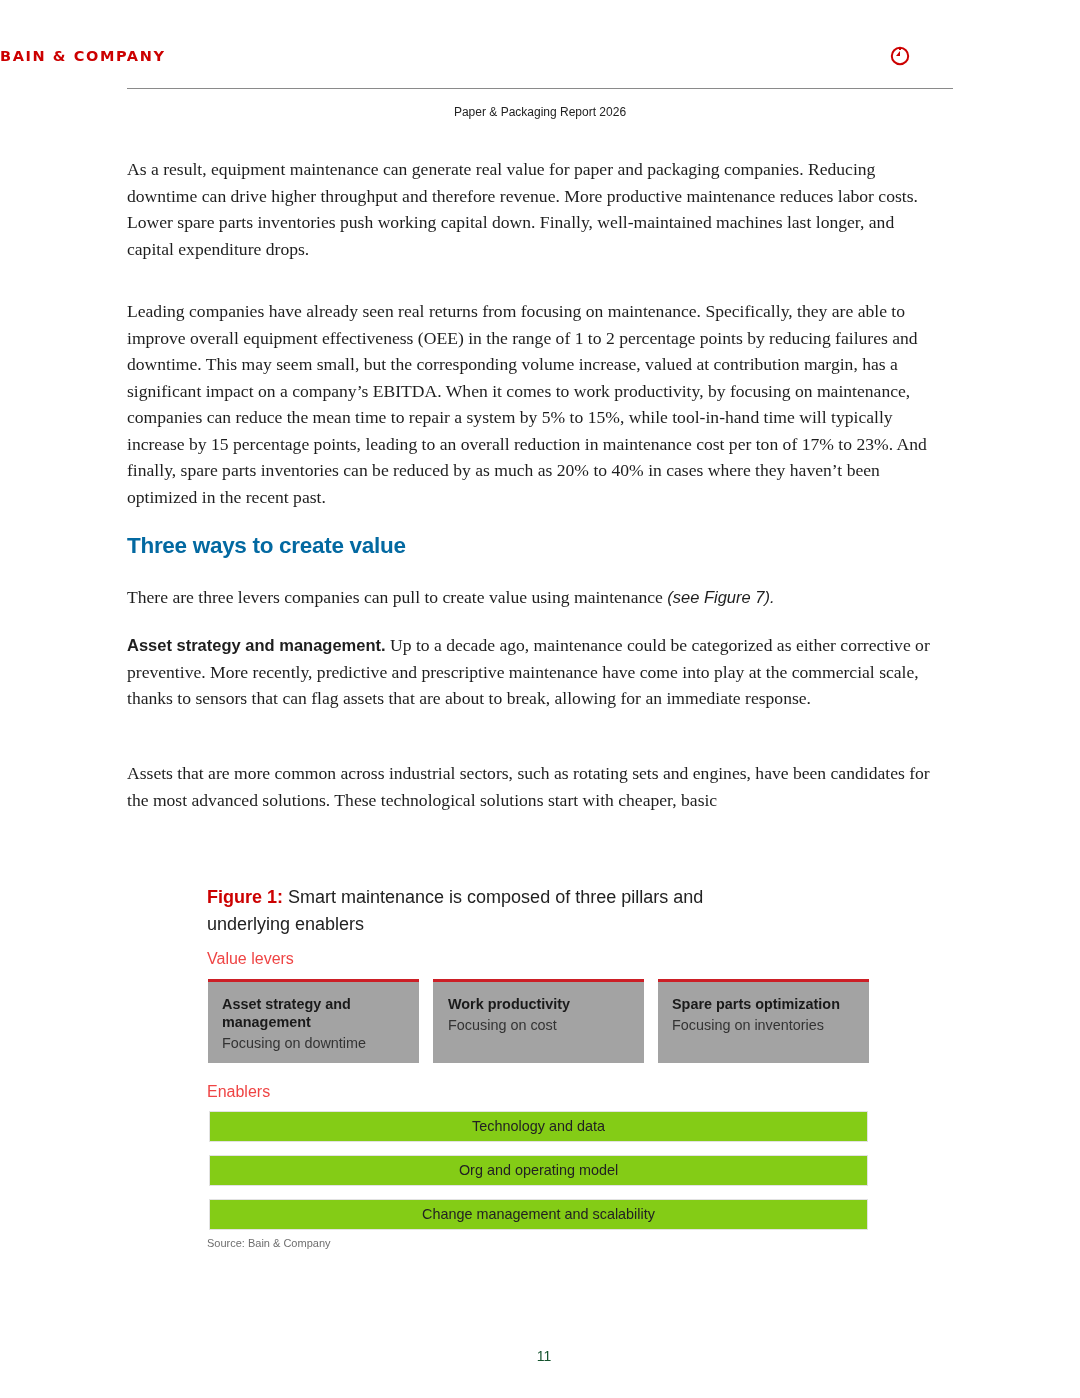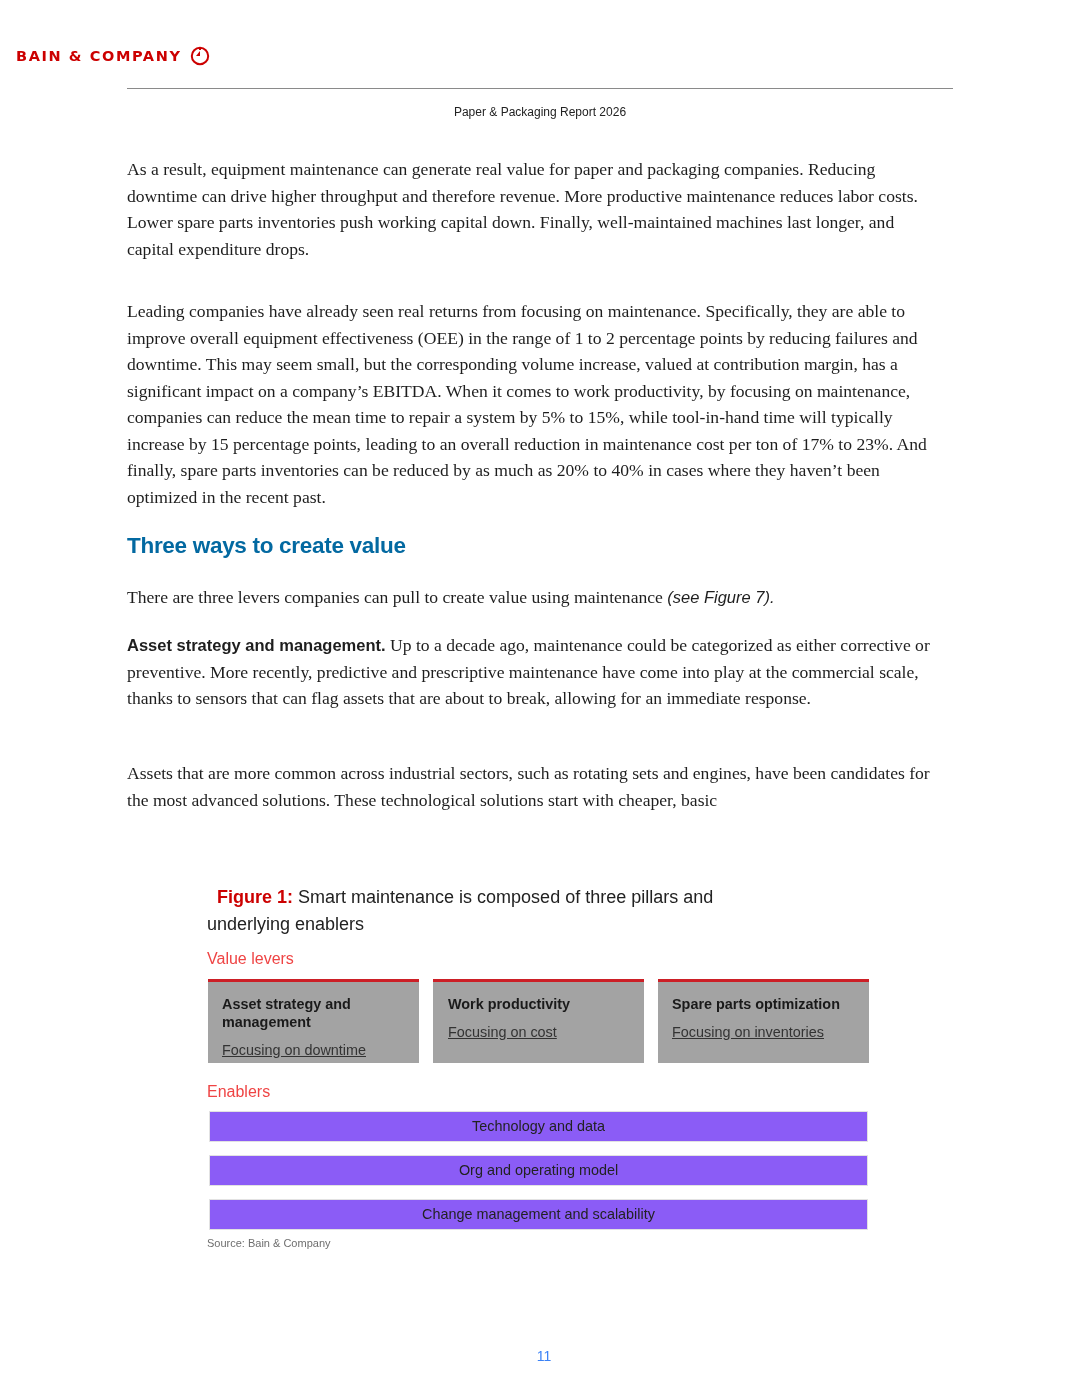--- a/index.html
+++ b/index.html
@@ -6,7 +6,7 @@
     html, body { width: 1080px; height: 1398px; background: #ffffff; }
     body { position: relative; font-family: "Liberation Sans", sans-serif; color: #1a1a1a; overflow: hidden; }
 
-    .logo-row { position: absolute; top: 46px; left: 0; width: 910px; display: flex; justify-content: flex-start; align-items: center; gap: 8px; padding-left: 16px; }
+    .logo-row { position: absolute; top: 46px; left: 0; width: 910px; display: flex; justify-content: space-between; align-items: center; gap: 8px; }
     .logo-text { font-family: "DejaVu Sans", sans-serif; font-weight: bold; color: #cc0000; font-size: 14.5px; letter-spacing: 1.6px; }
     .logo-icon { width: 20px; height: 20px; display: inline-block; }
 

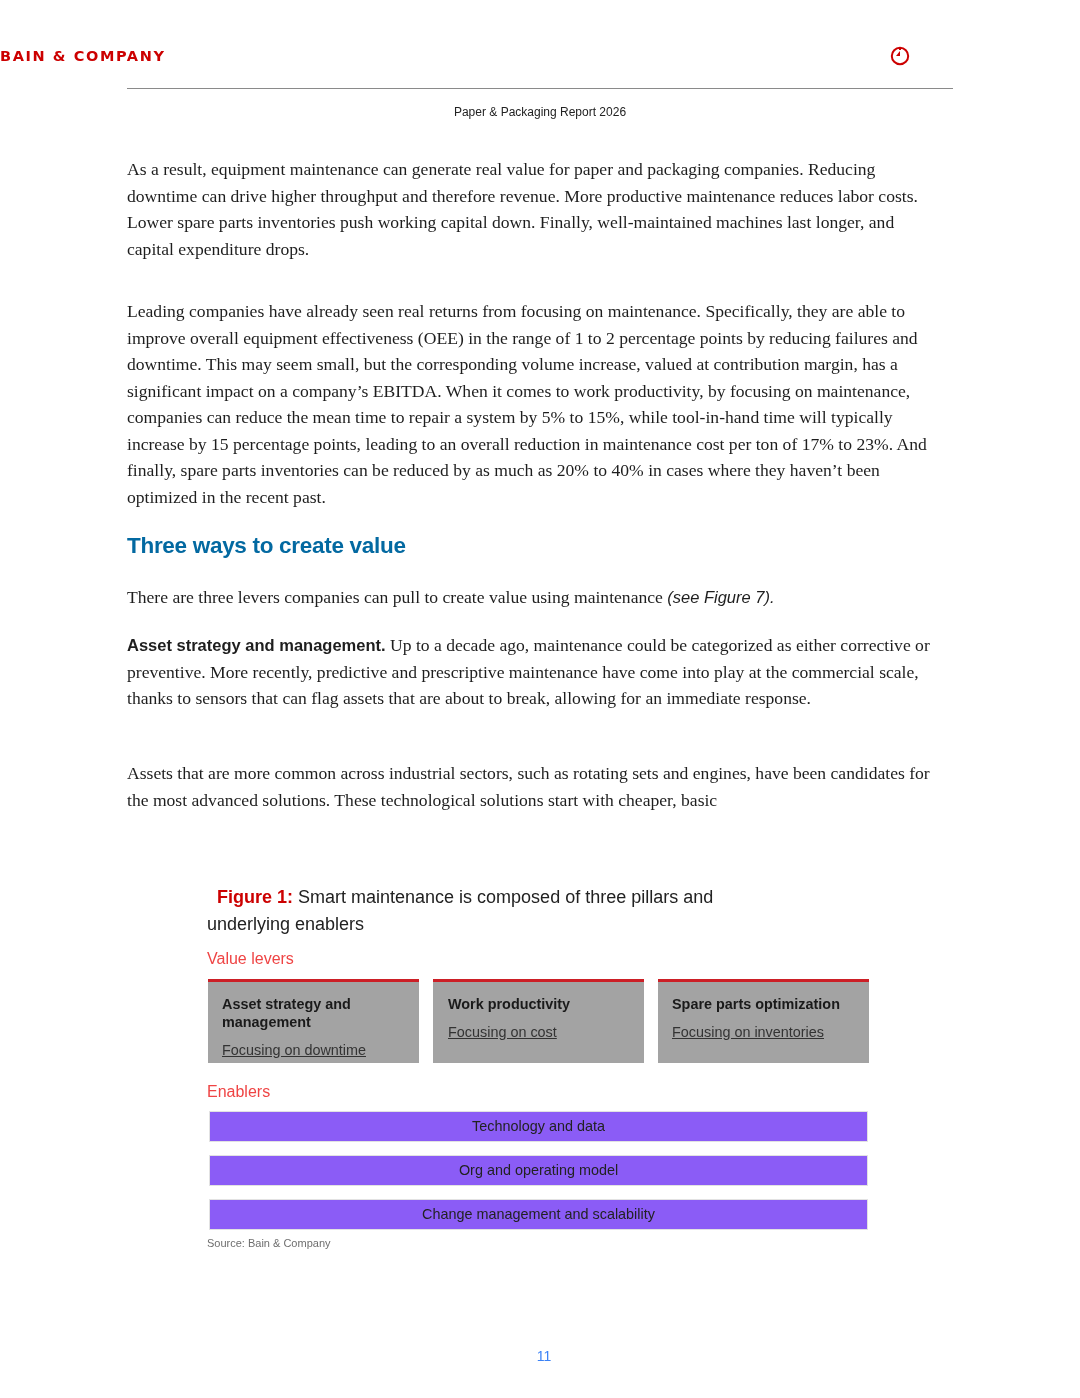--- a/index.html
+++ b/index.html
@@ -25,7 +25,7 @@
     .p5 { top: 760px; }
 
     .fig-title { position: absolute; top: 884px; left: 207px; width: 540px; font-size: 18px; line-height: 27px; color: #222; }
-    .fig-title .fig-num { color: #cc0000; font-weight: bold; margin-left: 10px; }
+    .fig-title .fig-num { color: #cc0000; font-weight: bold; }
 
     .sub-label { position: absolute; left: 207px; font-weight: normal; font-size: 16px; color: #ef4444; }
     .value-label { top: 950px; }

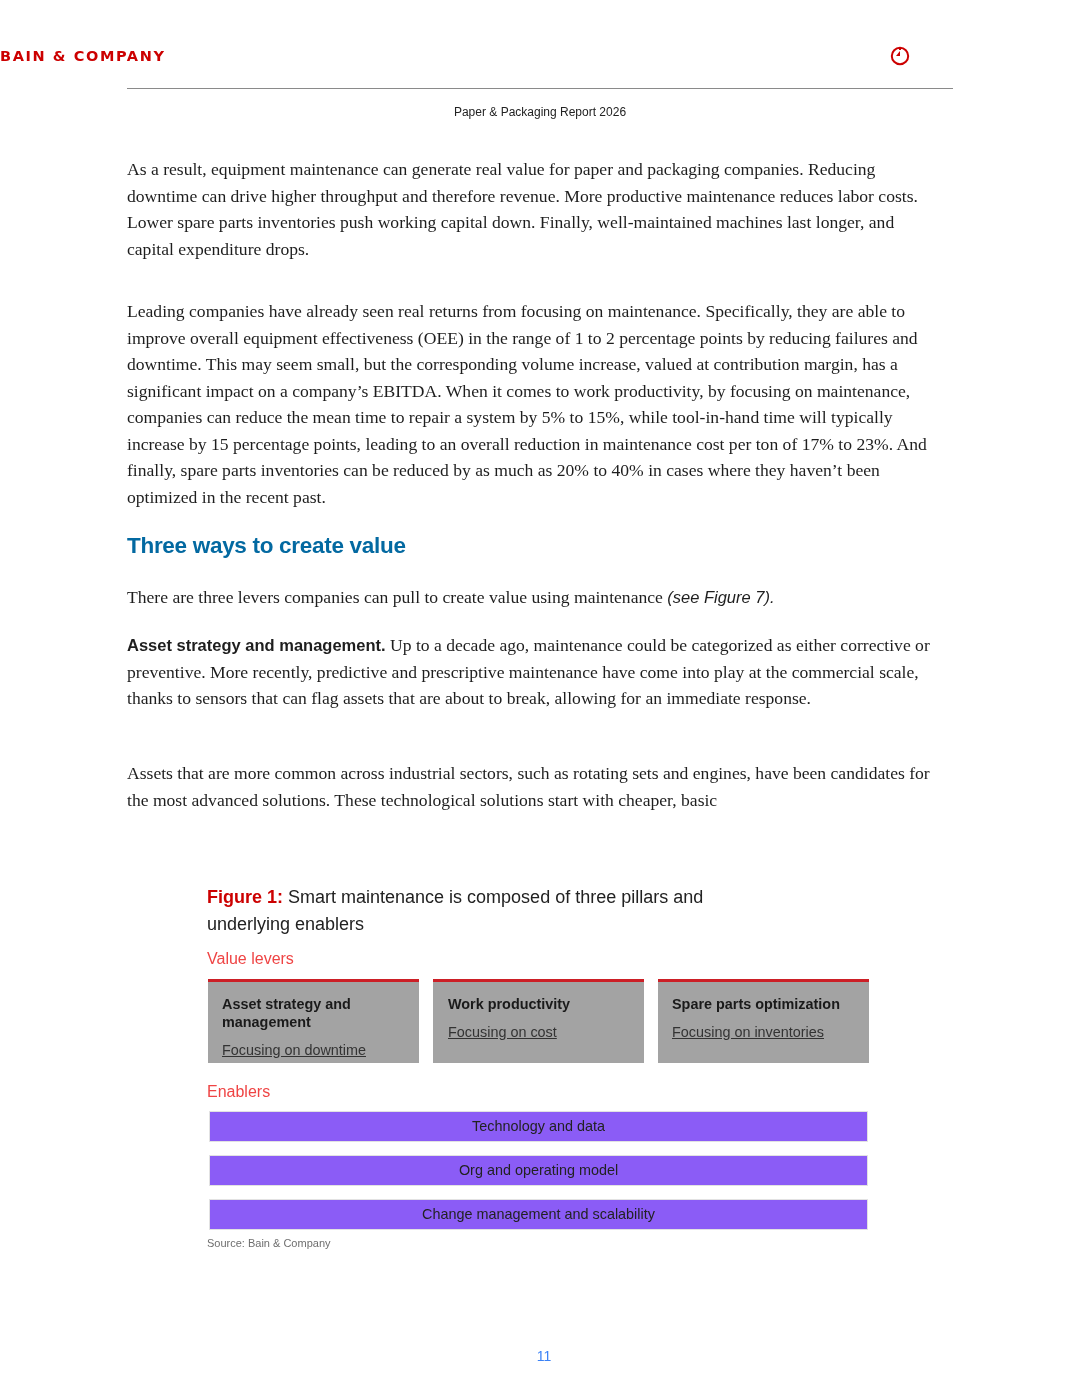--- a/index.html
+++ b/index.html
@@ -36,7 +36,7 @@
     .lever-2 { left: 433px; padding-left: 15px; }
     .lever-3 { left: 658px; }
     .lever-title { font-weight: bold; font-size: 14.4px; line-height: 18px; color: #1a1a1a; display: block; }
-    .lever-sub { font-size: 14.4px; line-height: 22px; color: #333; display: block; margin-top: 8px; text-decoration: underline; }
+    .lever-sub { font-size: 14.4px; line-height: 22px; color: #333; display: block; margin-top: 1px; }
 
     .enabler { position: absolute; left: 209px; width: 659px; height: 31px; border: 1px solid #e2e2e2; background: #8b5cf6; text-align: center; font-size: 14.4px; line-height: 29px; color: #222; }
     .en-1 { top: 1111px; }

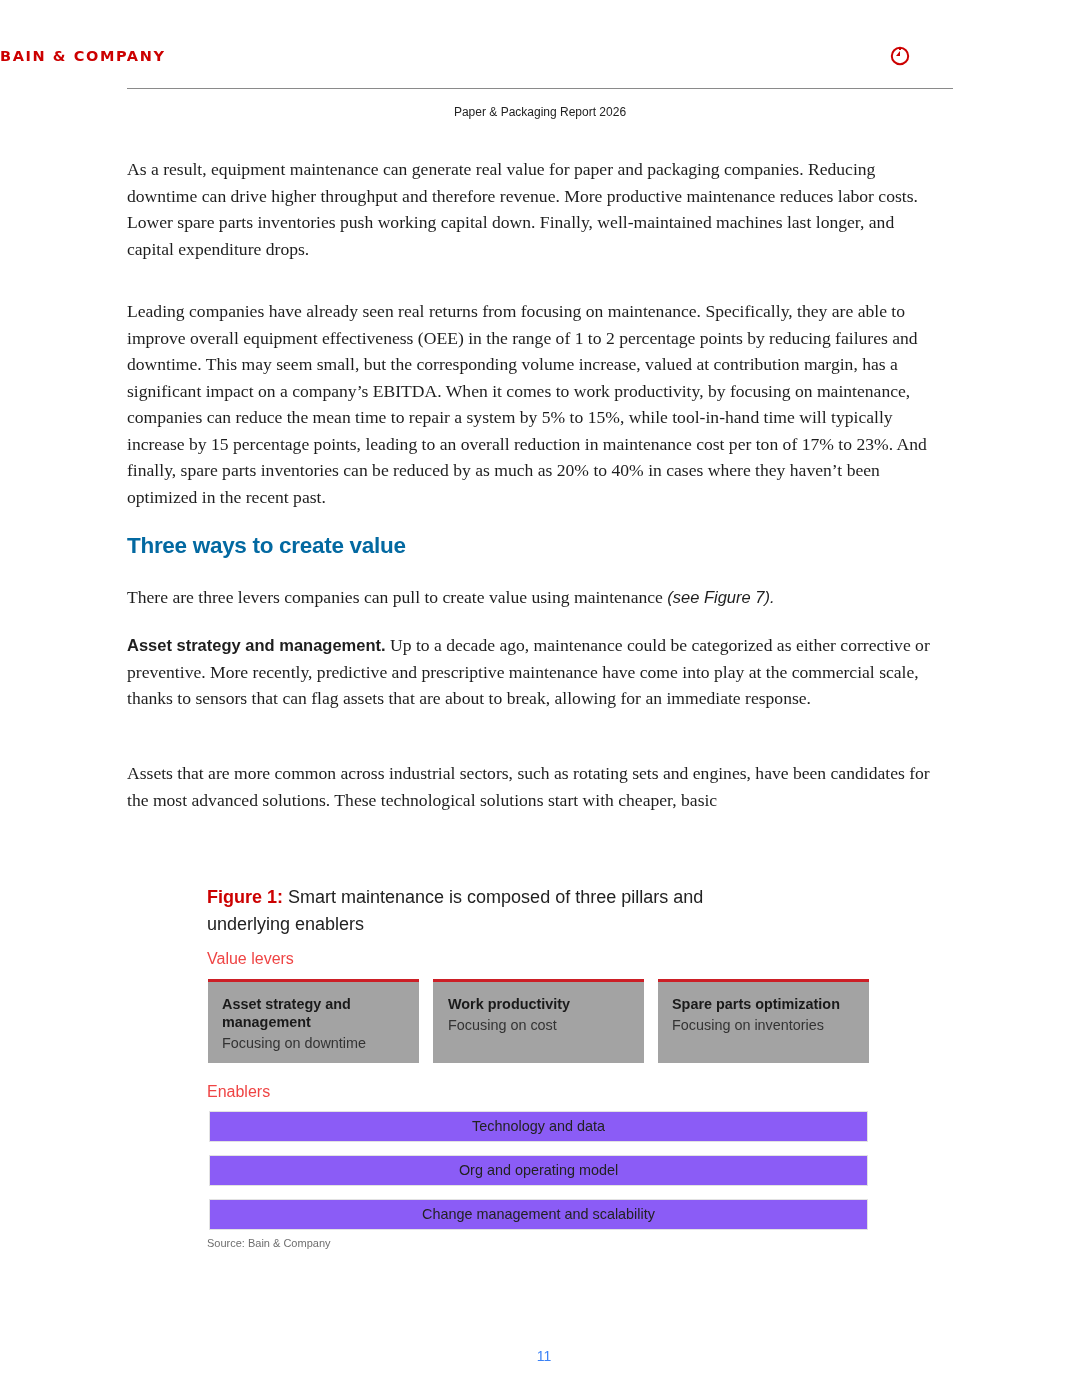--- a/index.html
+++ b/index.html
@@ -38,7 +38,7 @@
     .lever-title { font-weight: bold; font-size: 14.4px; line-height: 18px; color: #1a1a1a; display: block; }
     .lever-sub { font-size: 14.4px; line-height: 22px; color: #333; display: block; margin-top: 1px; }
 
-    .enabler { position: absolute; left: 209px; width: 659px; height: 31px; border: 1px solid #e2e2e2; background: #8b5cf6; text-align: center; font-size: 14.4px; line-height: 29px; color: #222; }
+    .enabler { position: absolute; left: 209px; width: 659px; height: 31px; border: 1px solid #e2e2e2; background: #84cc16; text-align: center; font-size: 14.4px; line-height: 29px; color: #222; }
     .en-1 { top: 1111px; }
     .en-2 { top: 1155px; }
     .en-3 { top: 1199px; }

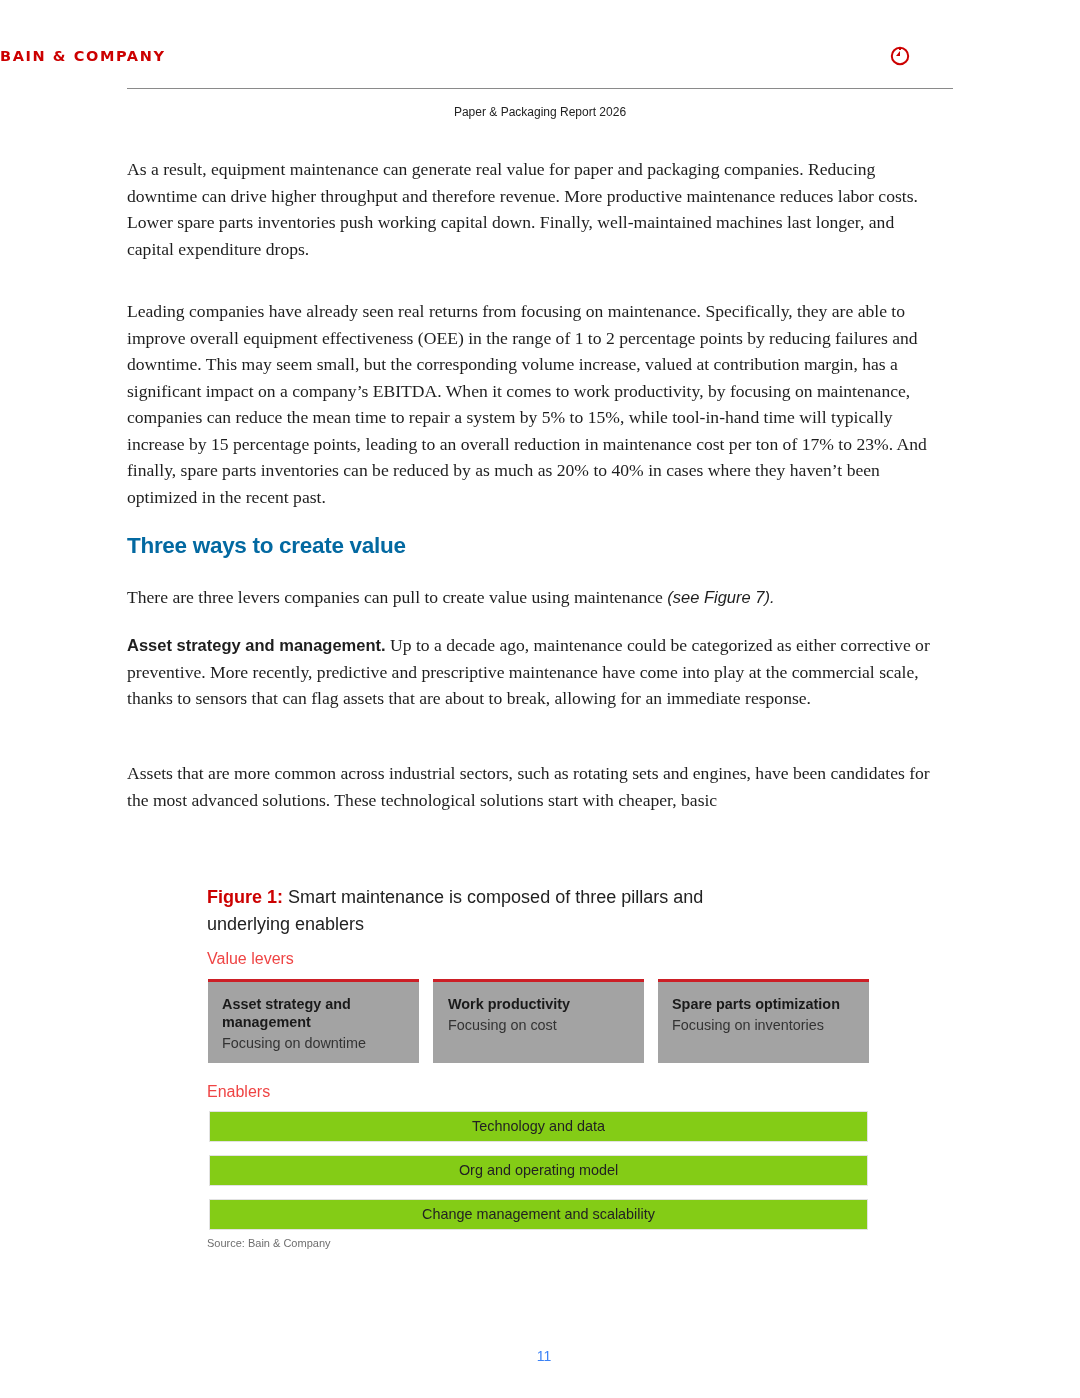--- a/index.html
+++ b/index.html
@@ -44,7 +44,7 @@
     .en-3 { top: 1199px; }
 
     .source { position: absolute; top: 1237px; left: 207px; font-size: 11px; color: #6e6e6e; }
-    .page-number { position: absolute; top: 1348px; left: 0; width: 1080px; text-align: center; font-size: 14px; color: #3b82f6; padding-left: 8px; }
+    .page-number { position: absolute; top: 1348px; left: 0; width: 1080px; text-align: center; font-size: 14px; color: #14532d; padding-left: 8px; }
   </style>
 </head>
 <body>

